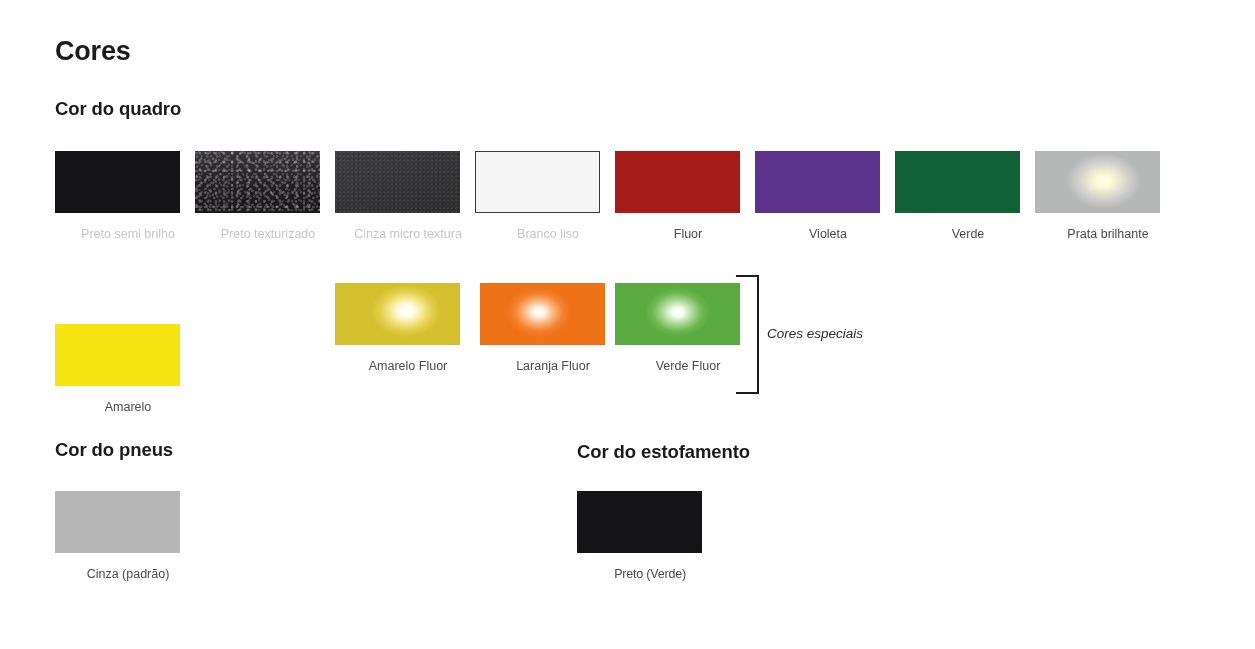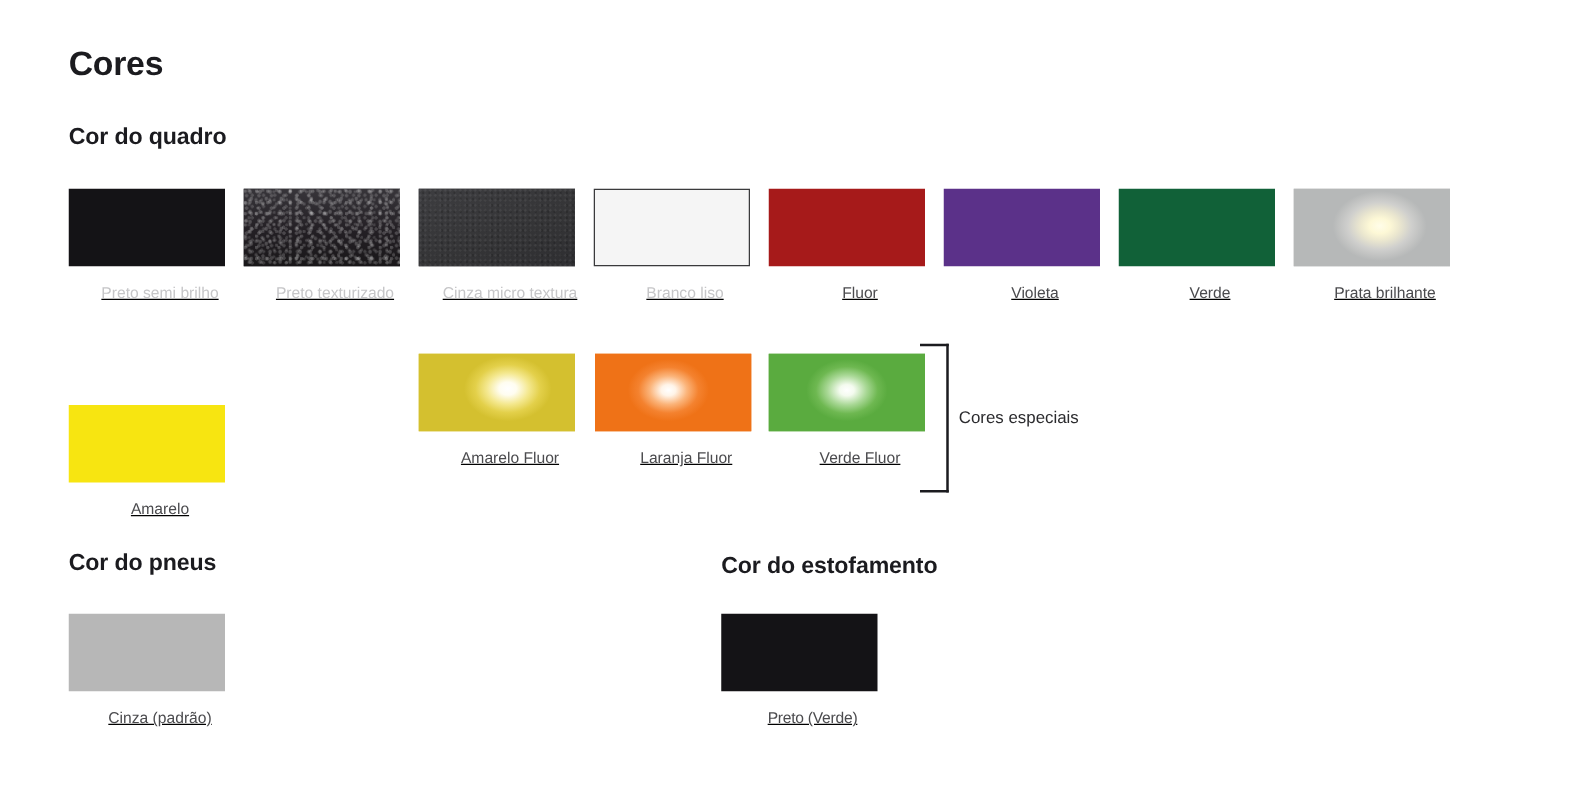--- a/index.html
+++ b/index.html
@@ -40,7 +40,6 @@
   .swatch-cell {
     position: absolute;
     width: 146px;
-    text-decoration: underline;
   }
   .swatch {
     width: 125px;

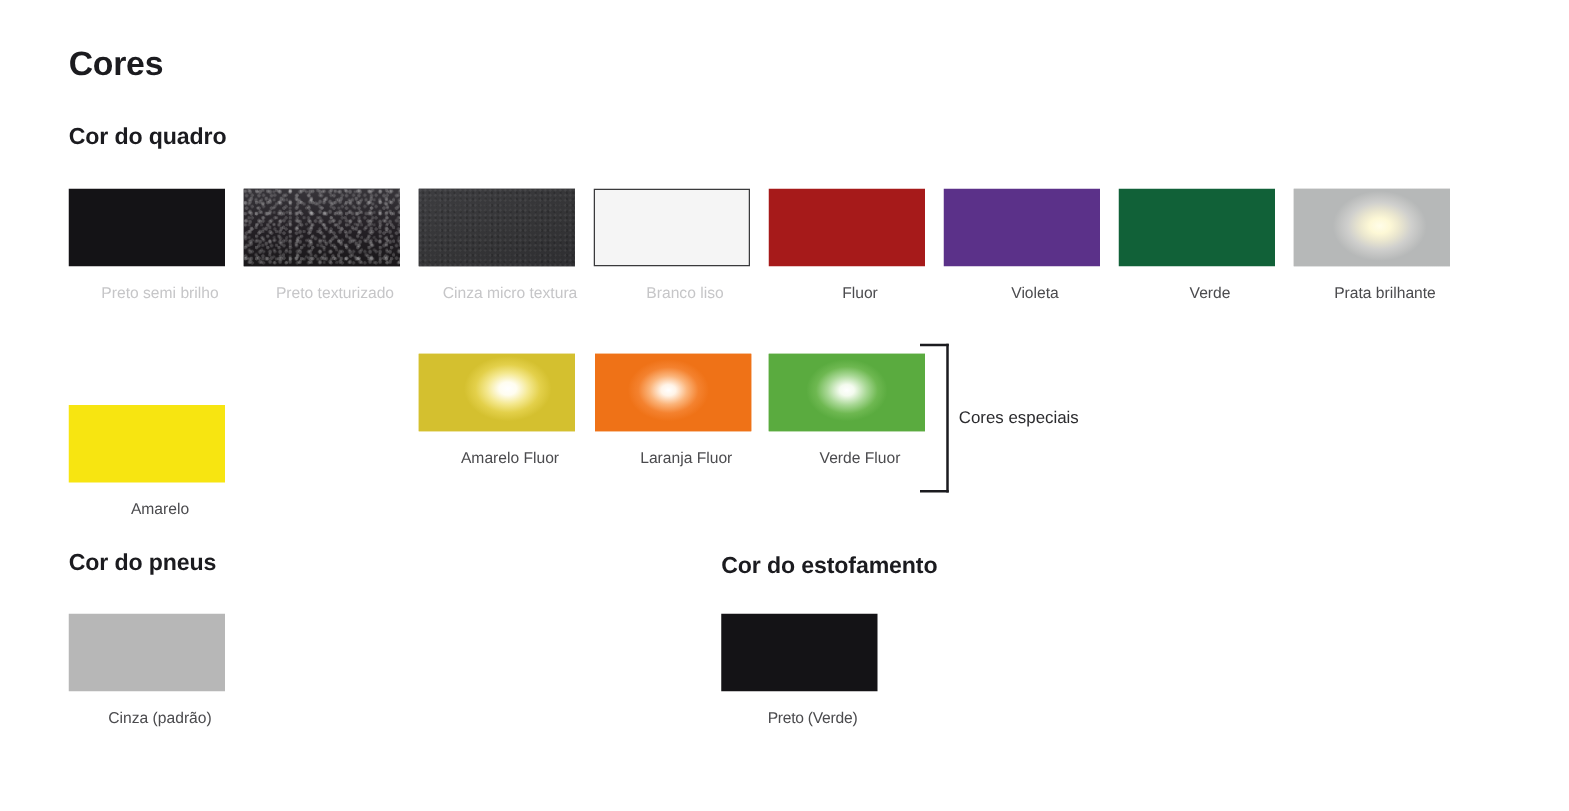--- a/index.html
+++ b/index.html
@@ -162,6 +162,7 @@
     left: 767px;
     top: 326px;
     font-size: 13.5px;
+    font-style: italic;
     color: #2b2b2e;
     white-space: nowrap;
   }

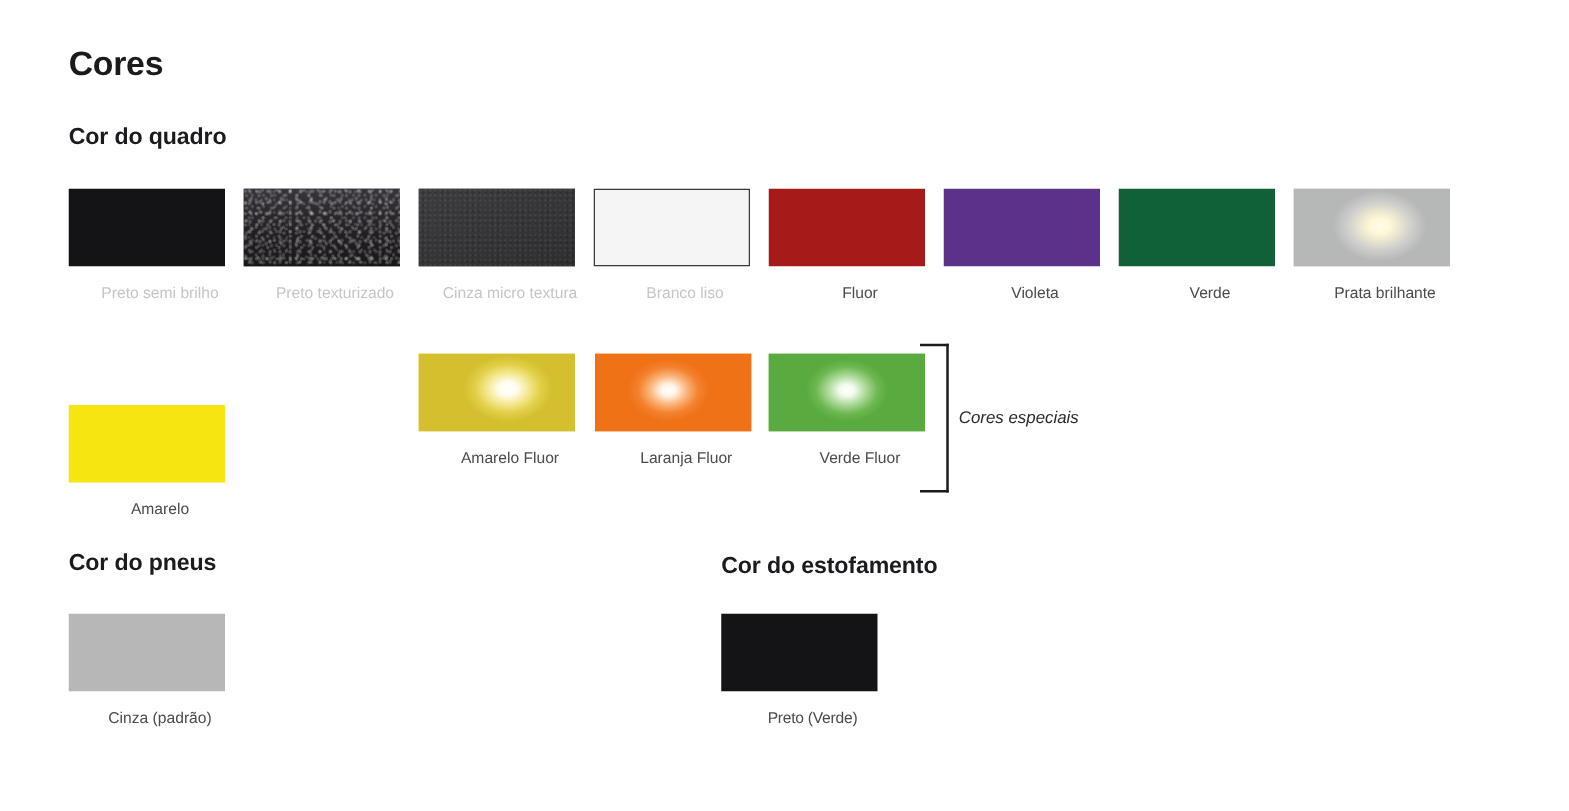--- a/index.html
+++ b/index.html
@@ -219,7 +219,7 @@
       <div class="swatch fill-amarelo-fluor"></div>
       <div class="swatch-label">Amarelo Fluor</div>
     </div>
-    <div class="swatch-cell" style="left: 476px; top: 283px;">
+    <div class="swatch-cell" style="left: 461px; top: 283px; padding-left: 19px;">
       <div class="swatch fill-laranja-fluor"></div>
       <div class="swatch-label">Laranja Fluor</div>
     </div>

